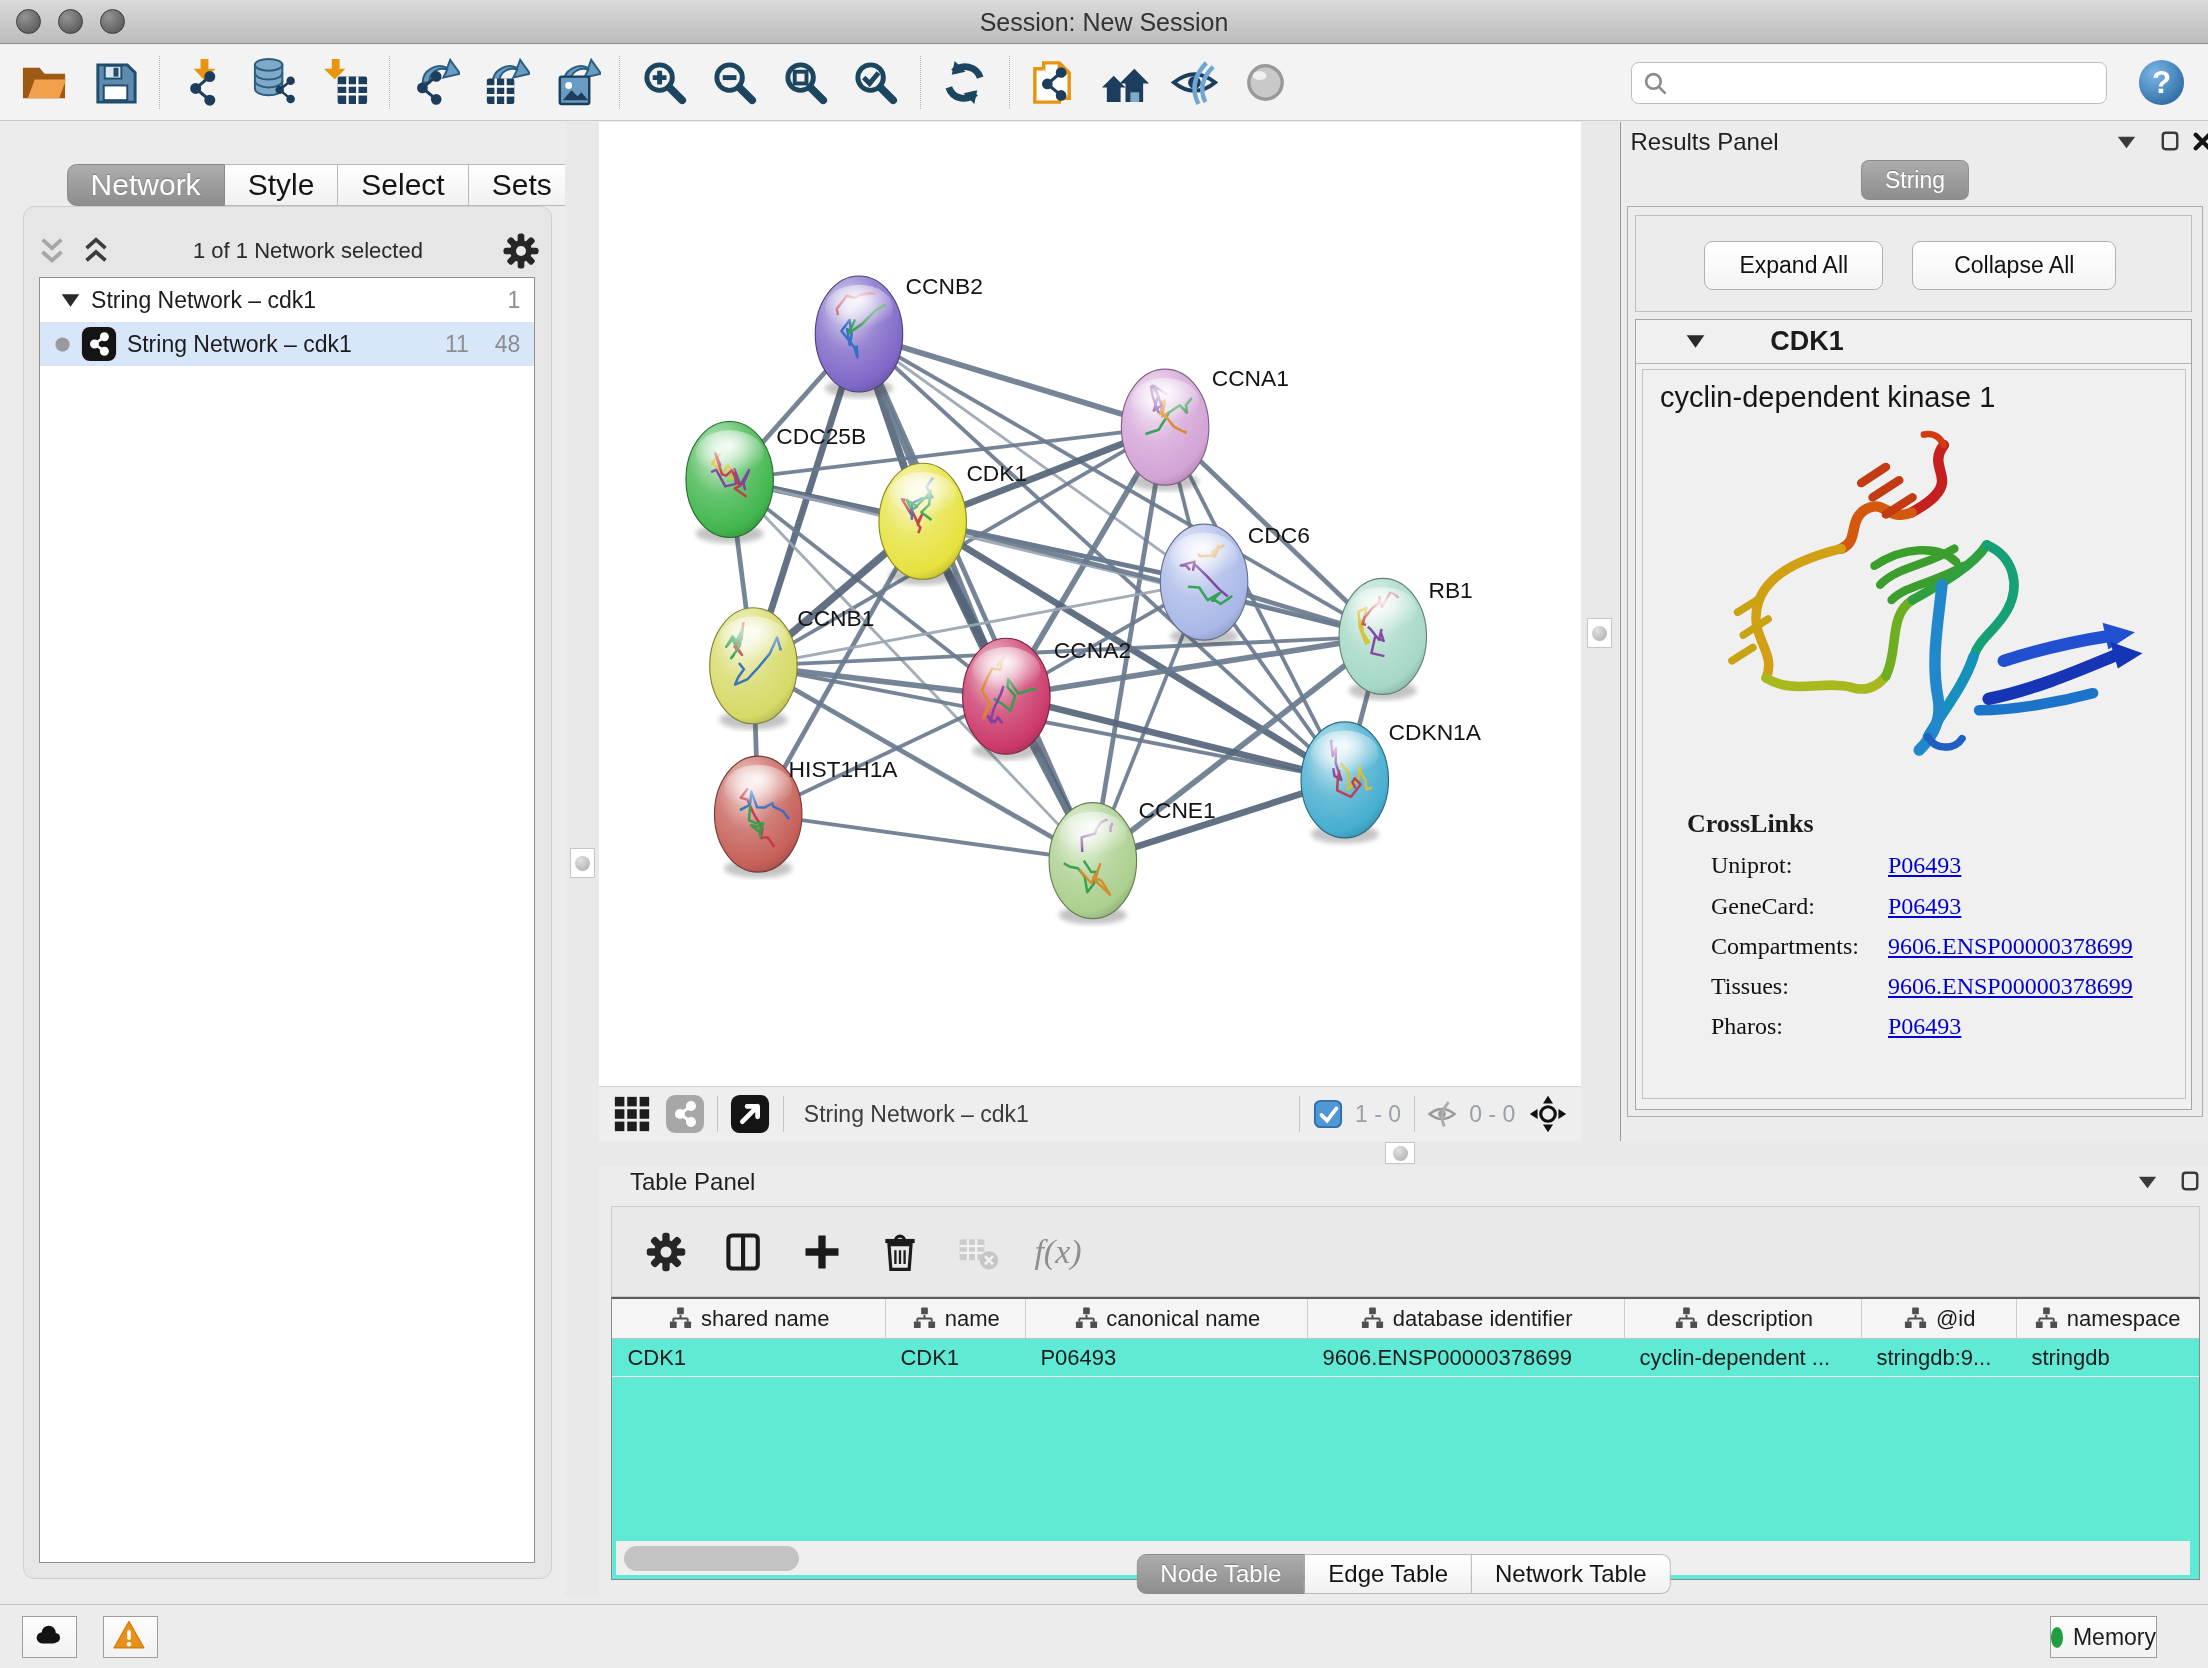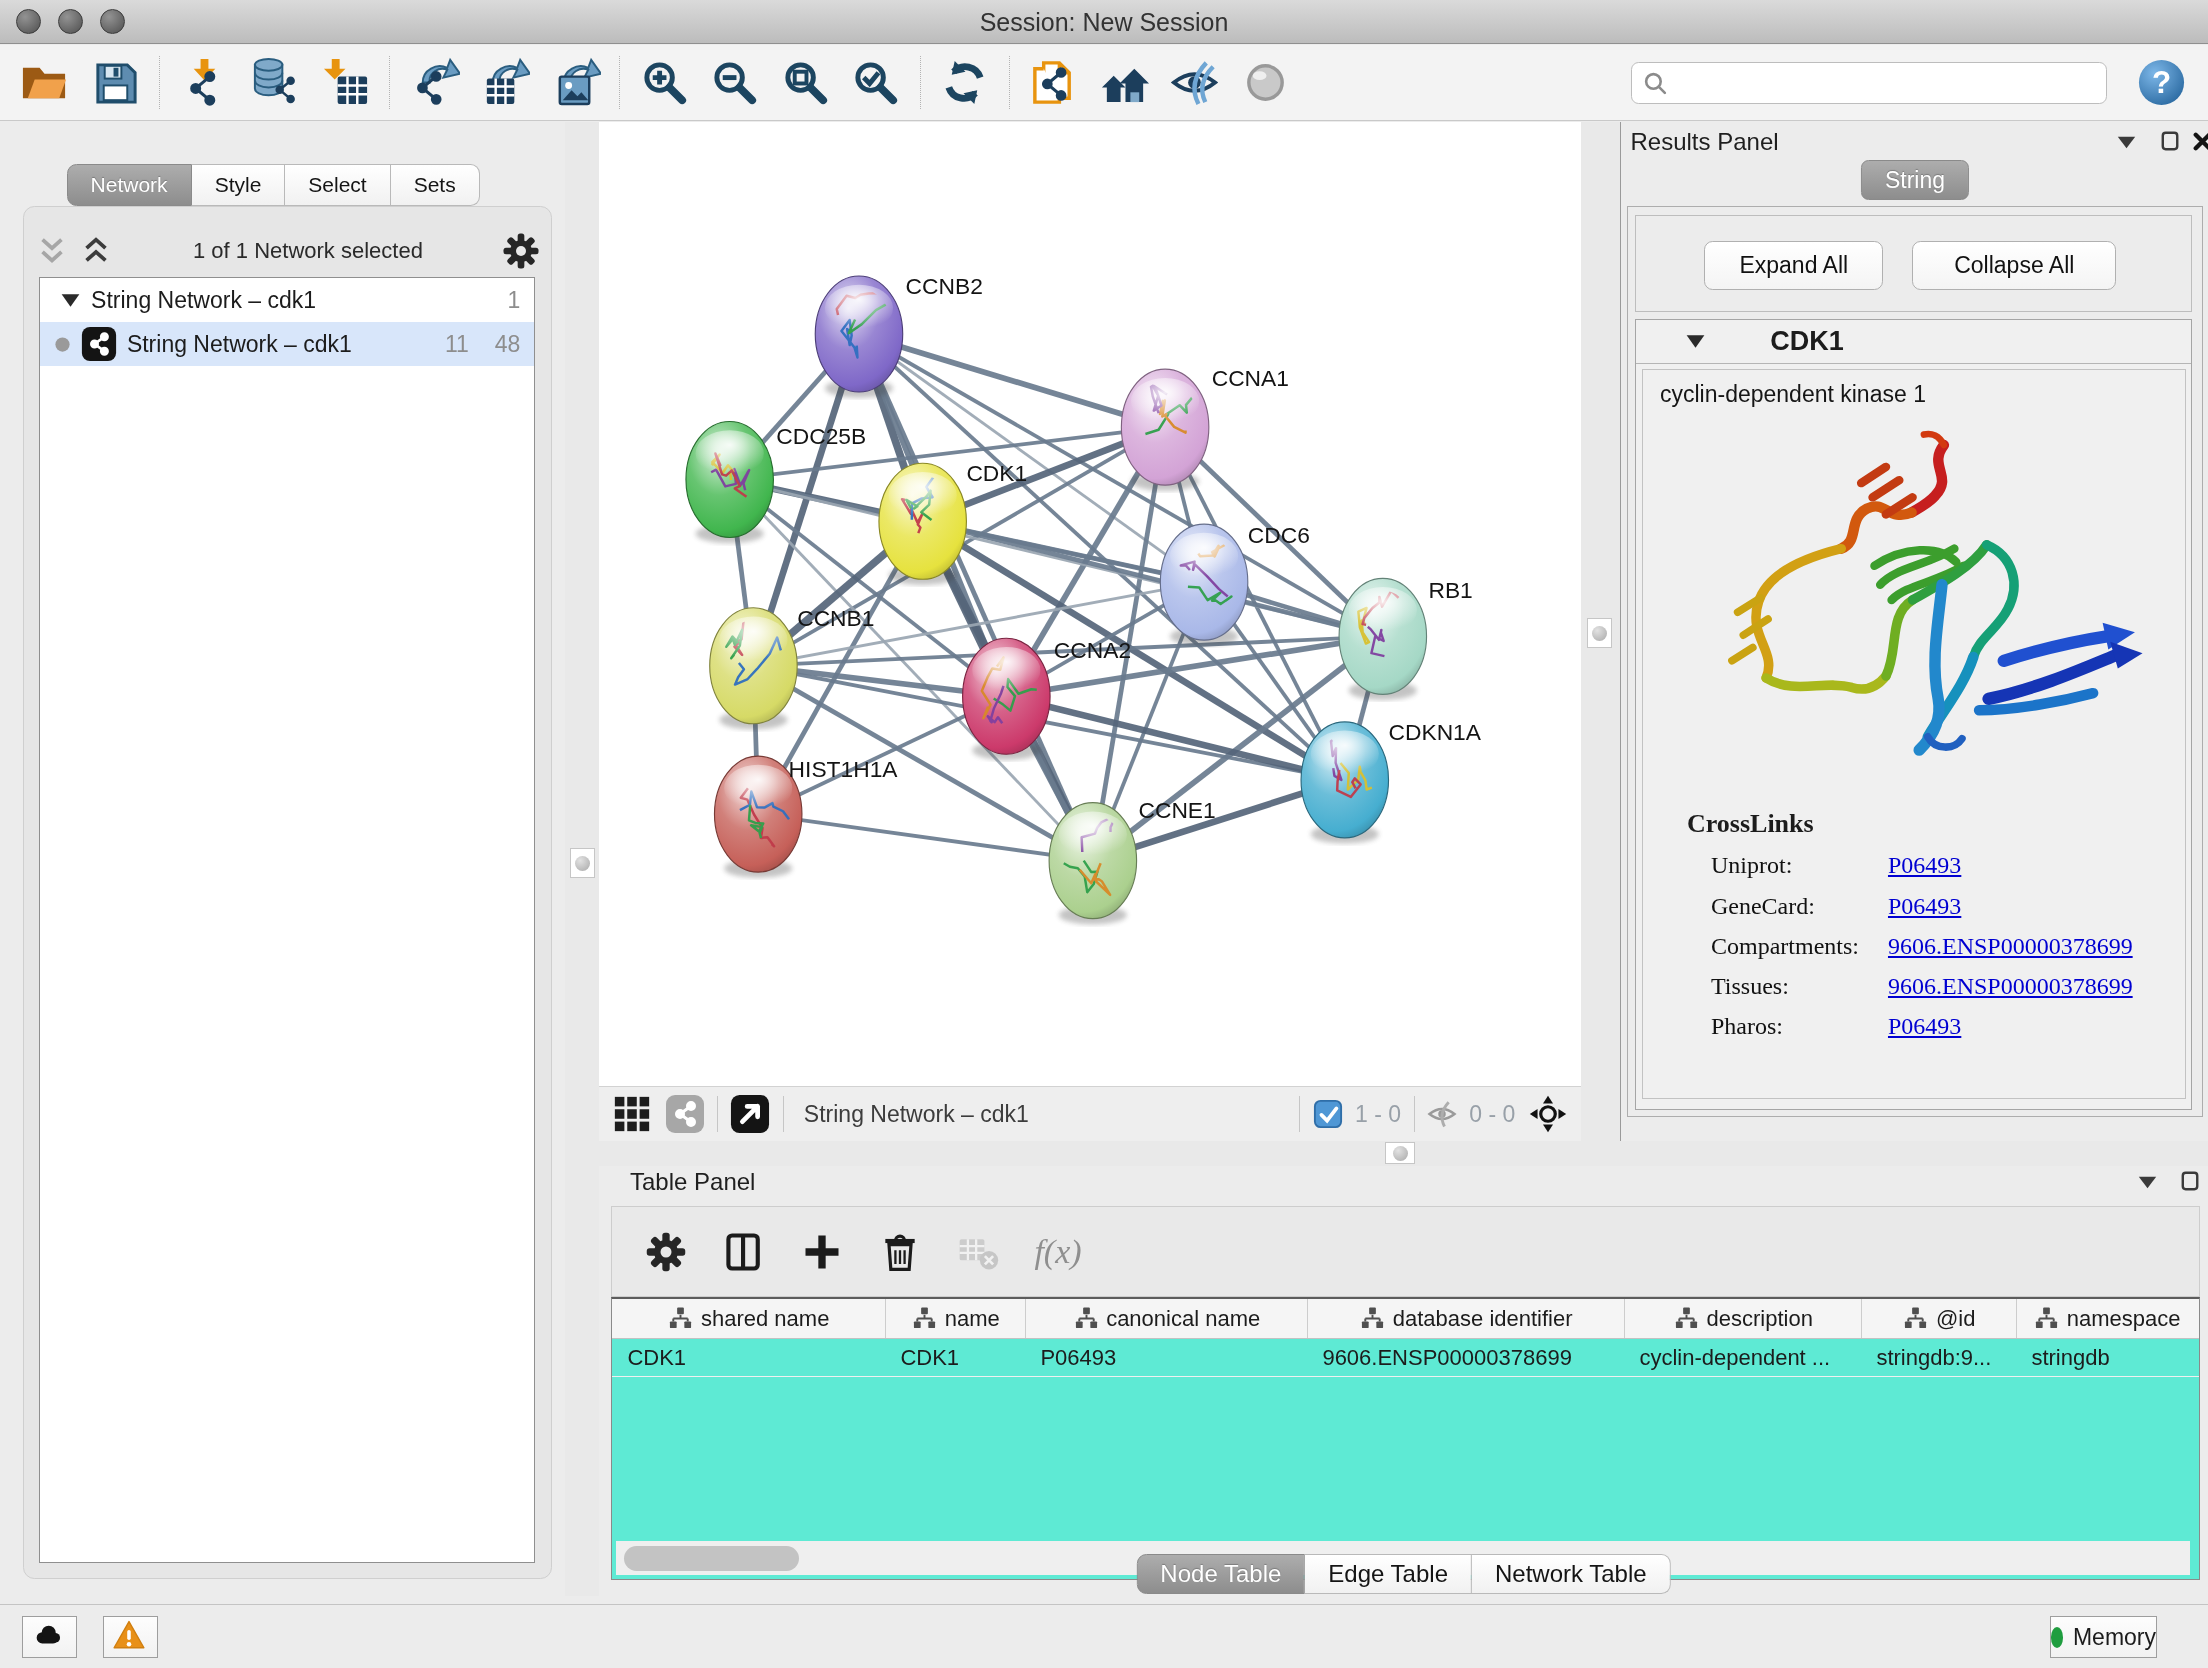--- a/index.html
+++ b/index.html
@@ -31,7 +31,7 @@
 .pctl svg{width:100%;height:100%}
 .panel-title{font-size:24px;color:#1f1f1f}
 .seg{display:flex}
-.seg .tab{background:linear-gradient(#ffffff,#f1f1f1);border:1px solid #b9b9b9;border-left-width:0;color:#141414;display:flex;align-items:center;justify-content:center;font-size:21px;padding:0 23px;height:42px;white-space:nowrap}
+.seg .tab{background:linear-gradient(#ffffff,#f1f1f1);border:1px solid #b9b9b9;border-left-width:0;color:#141414;display:flex;align-items:center;justify-content:center;font-size:30px;padding:0 23px;height:42px;white-space:nowrap}
 .seg .tab:first-child{border-left-width:1px;border-radius:9.5px 0 0 9.5px}
 .seg .tab:last-child{border-radius:0 9.5px 9.5px 0}
 .seg .tab.sel{background:linear-gradient(#adadad,#8d8d8d);color:#fff;border-color:#8a8a8a;text-shadow:0 -1px 1px rgba(0,0,0,.25)}

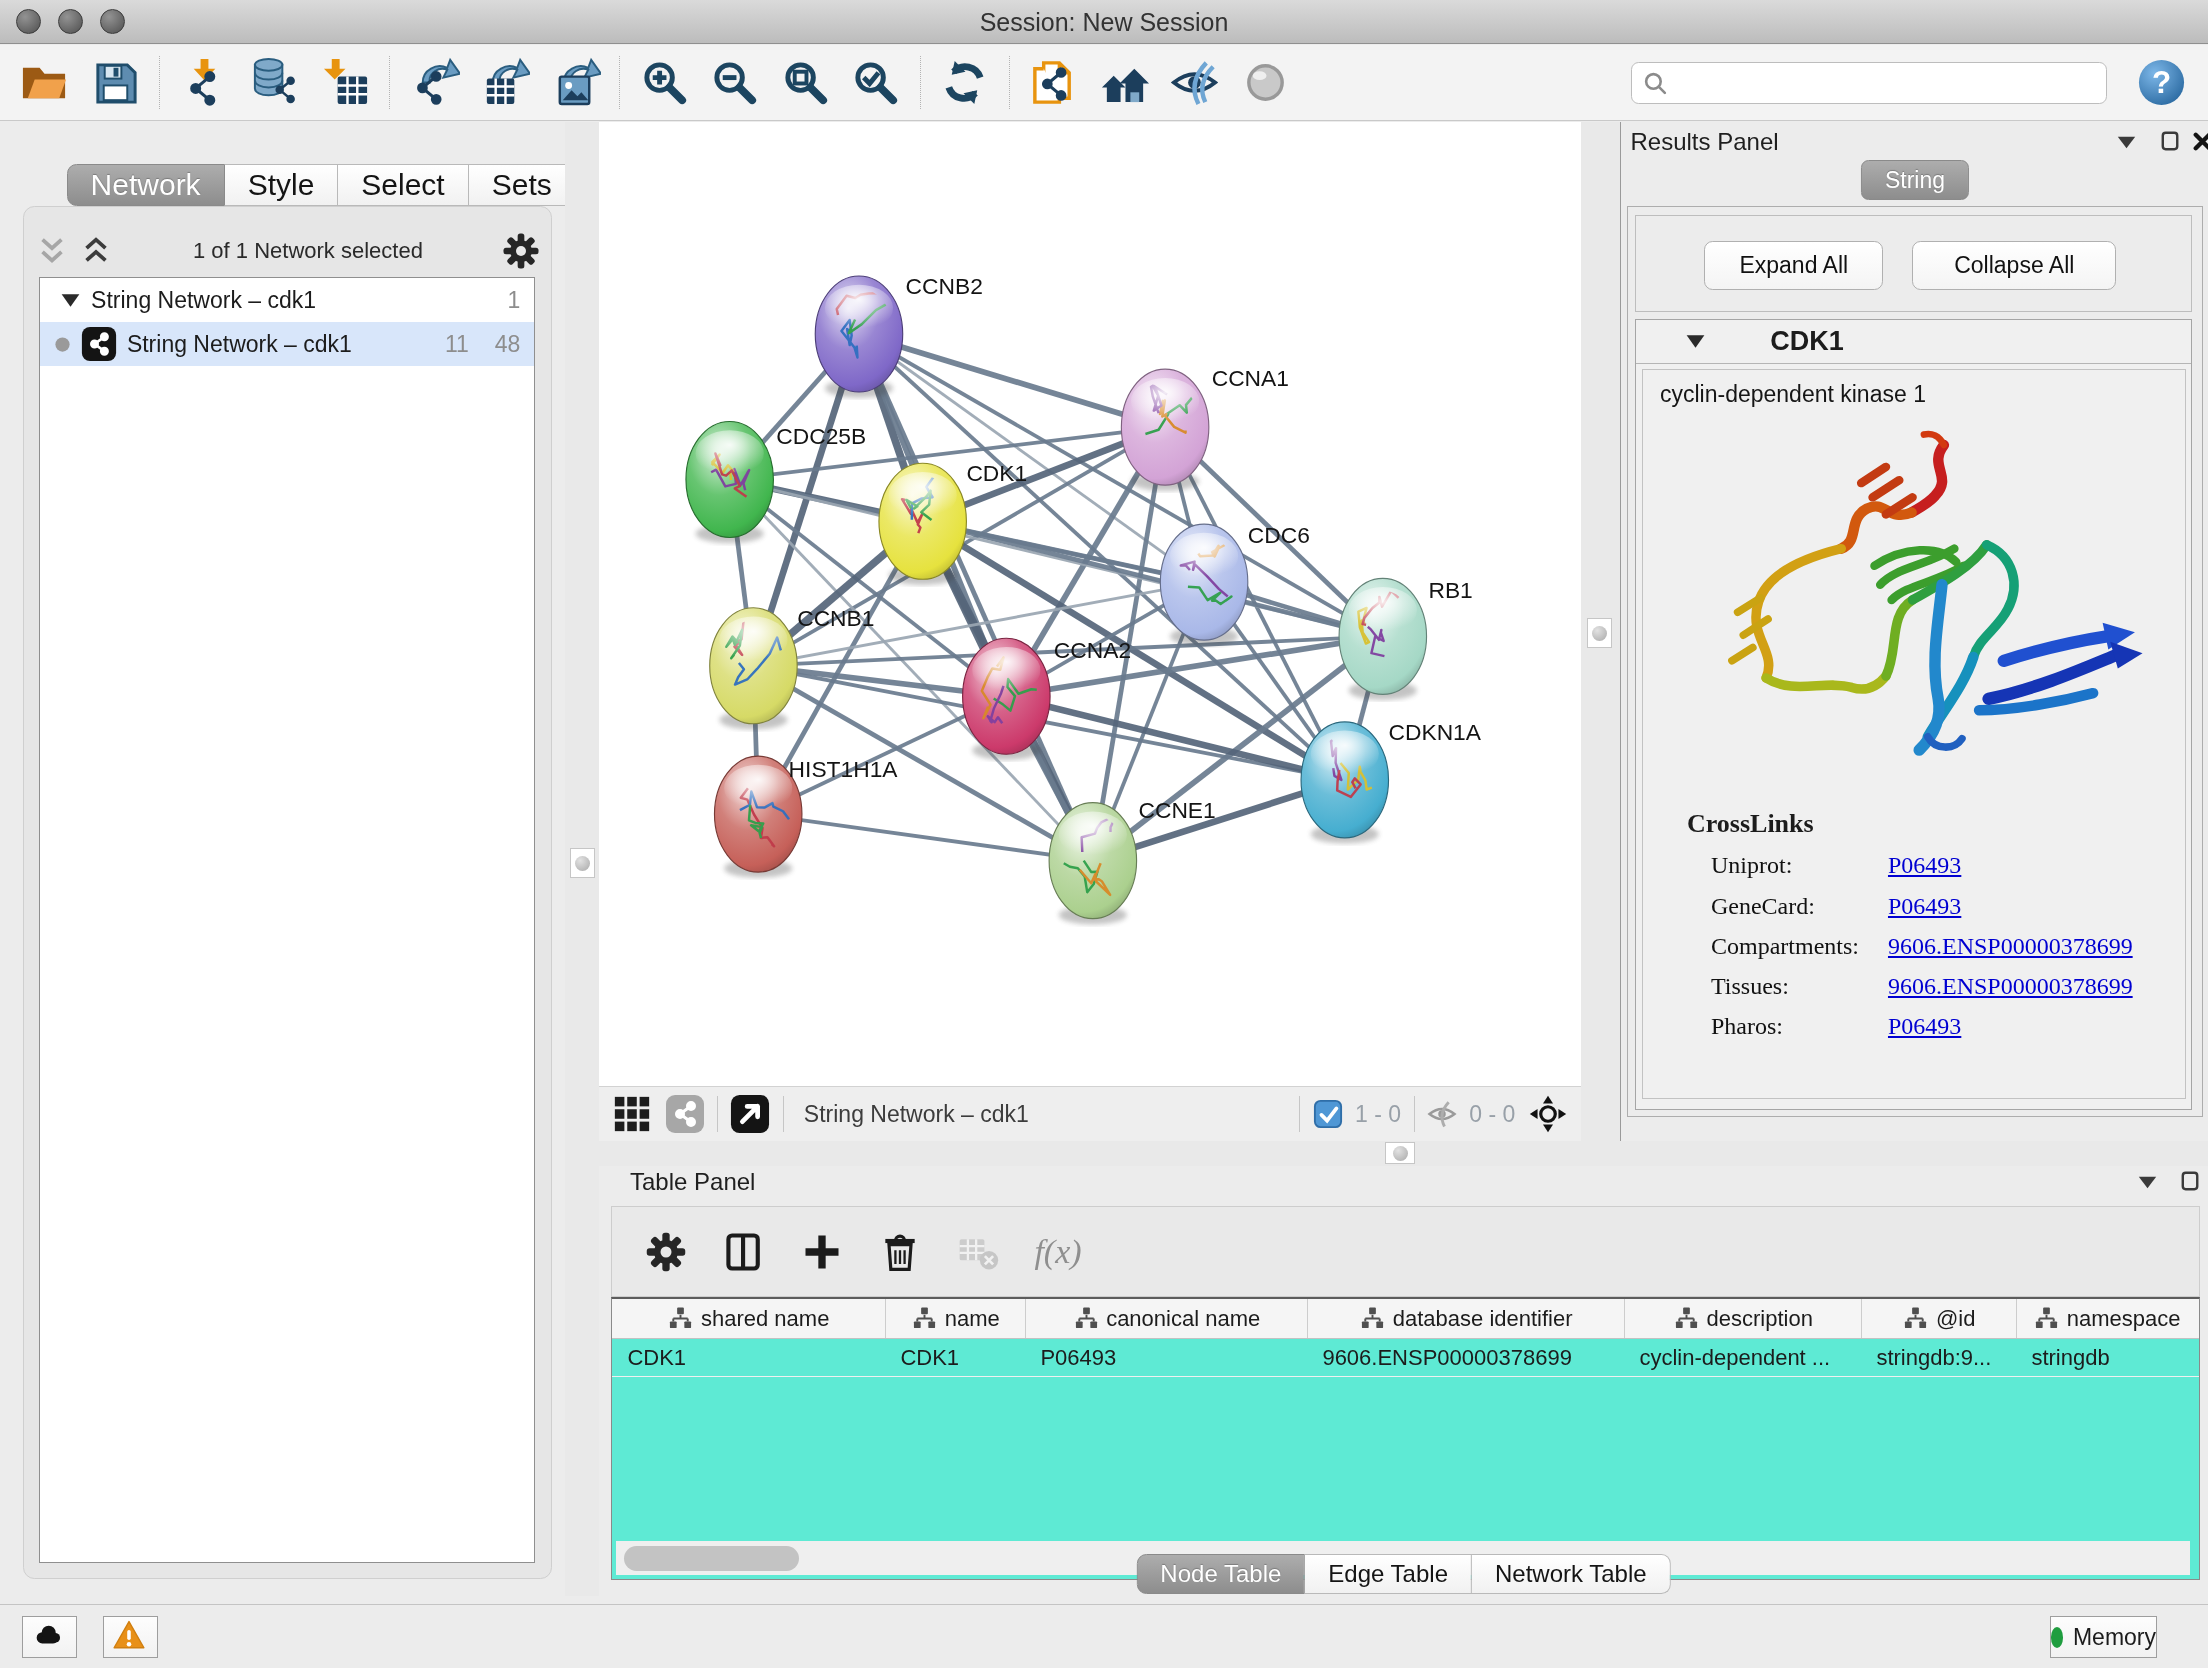--- a/index.html
+++ b/index.html
@@ -90,7 +90,7 @@
 #rp-sechead .gene{font-size:27px;font-weight:bold;margin-left:63px}
 #rp-sechead .texp{margin-left:48px}
 #rp-inner{position:absolute;left:5.7px;top:49px;width:544px;height:730px;border:1px solid #c2c2c2;background:#f0f0f0;overflow:hidden}
-#rp-desc{margin:11.4px 0 0 17px;font-size:23px;color:#161616}
+#rp-desc{margin:11.4px 0 0 17px;font-size:29px;color:#161616}
 #protein{position:absolute;left:11.4px;top:51px;width:518px;height:357px}
 #xlinks{position:absolute;left:0;top:439px;width:100%}
 #xl-title{font-family:"Liberation Serif",serif;font-weight:bold;font-size:26px;margin-left:44px}

